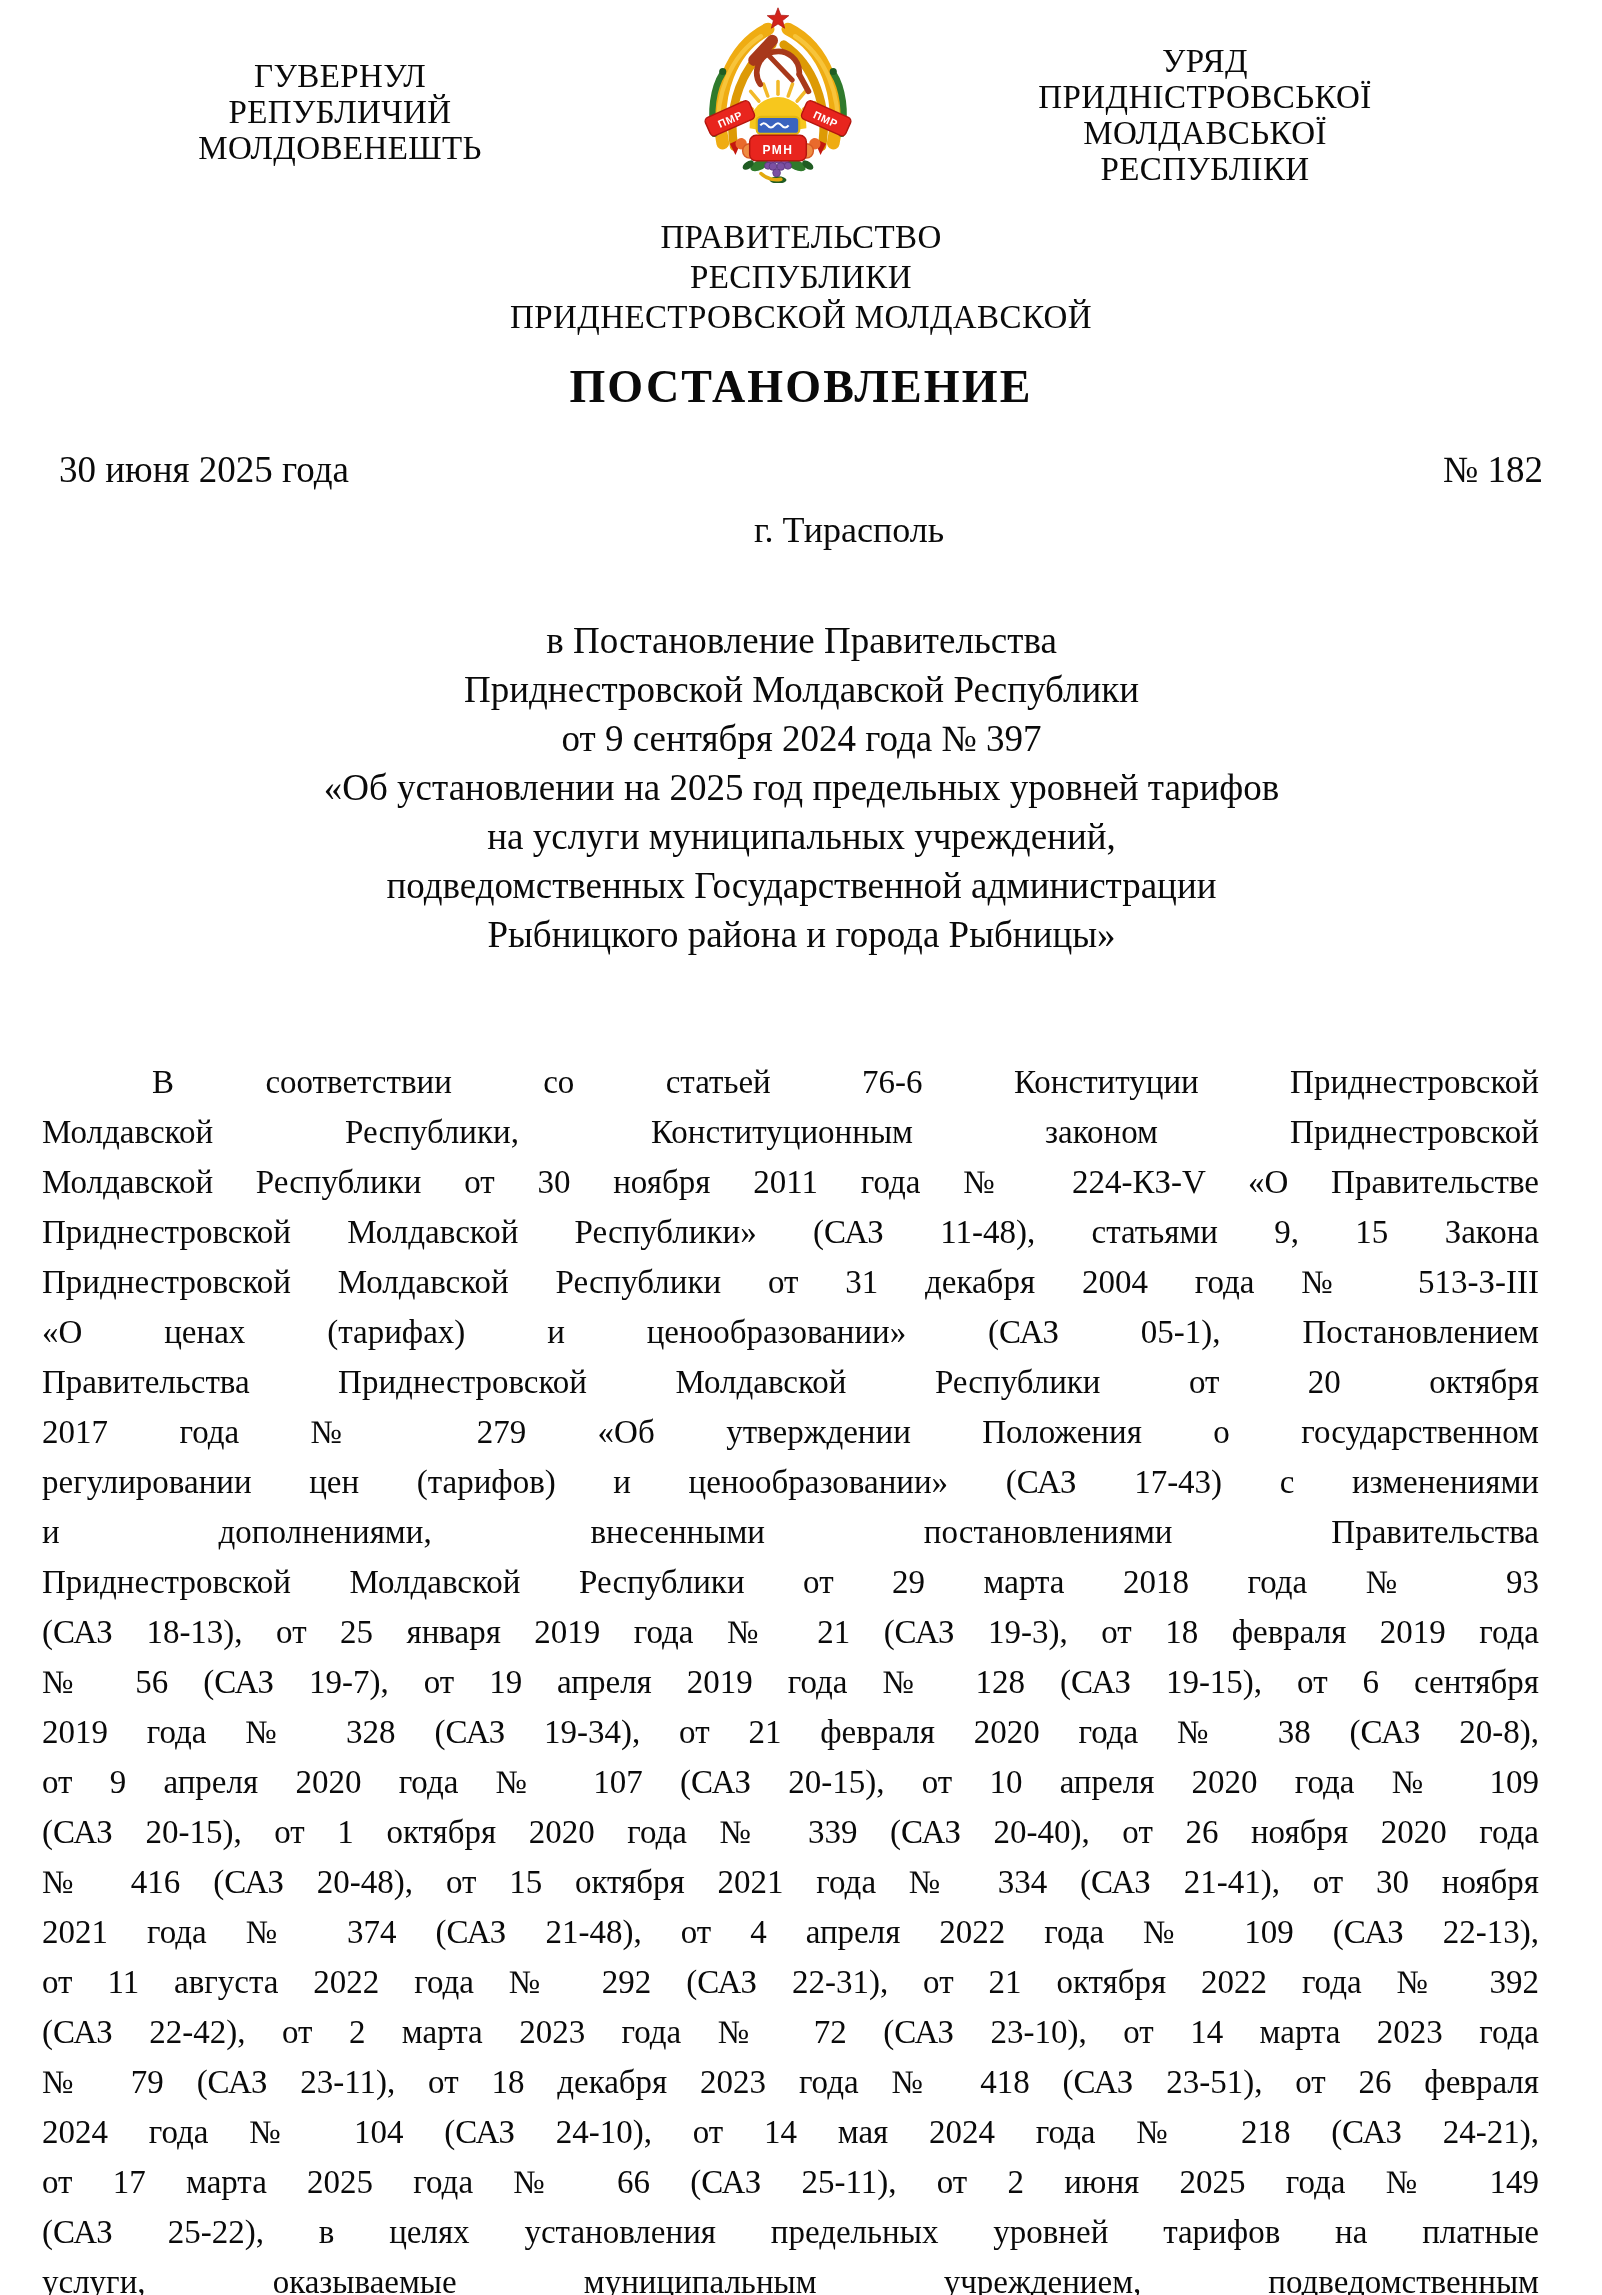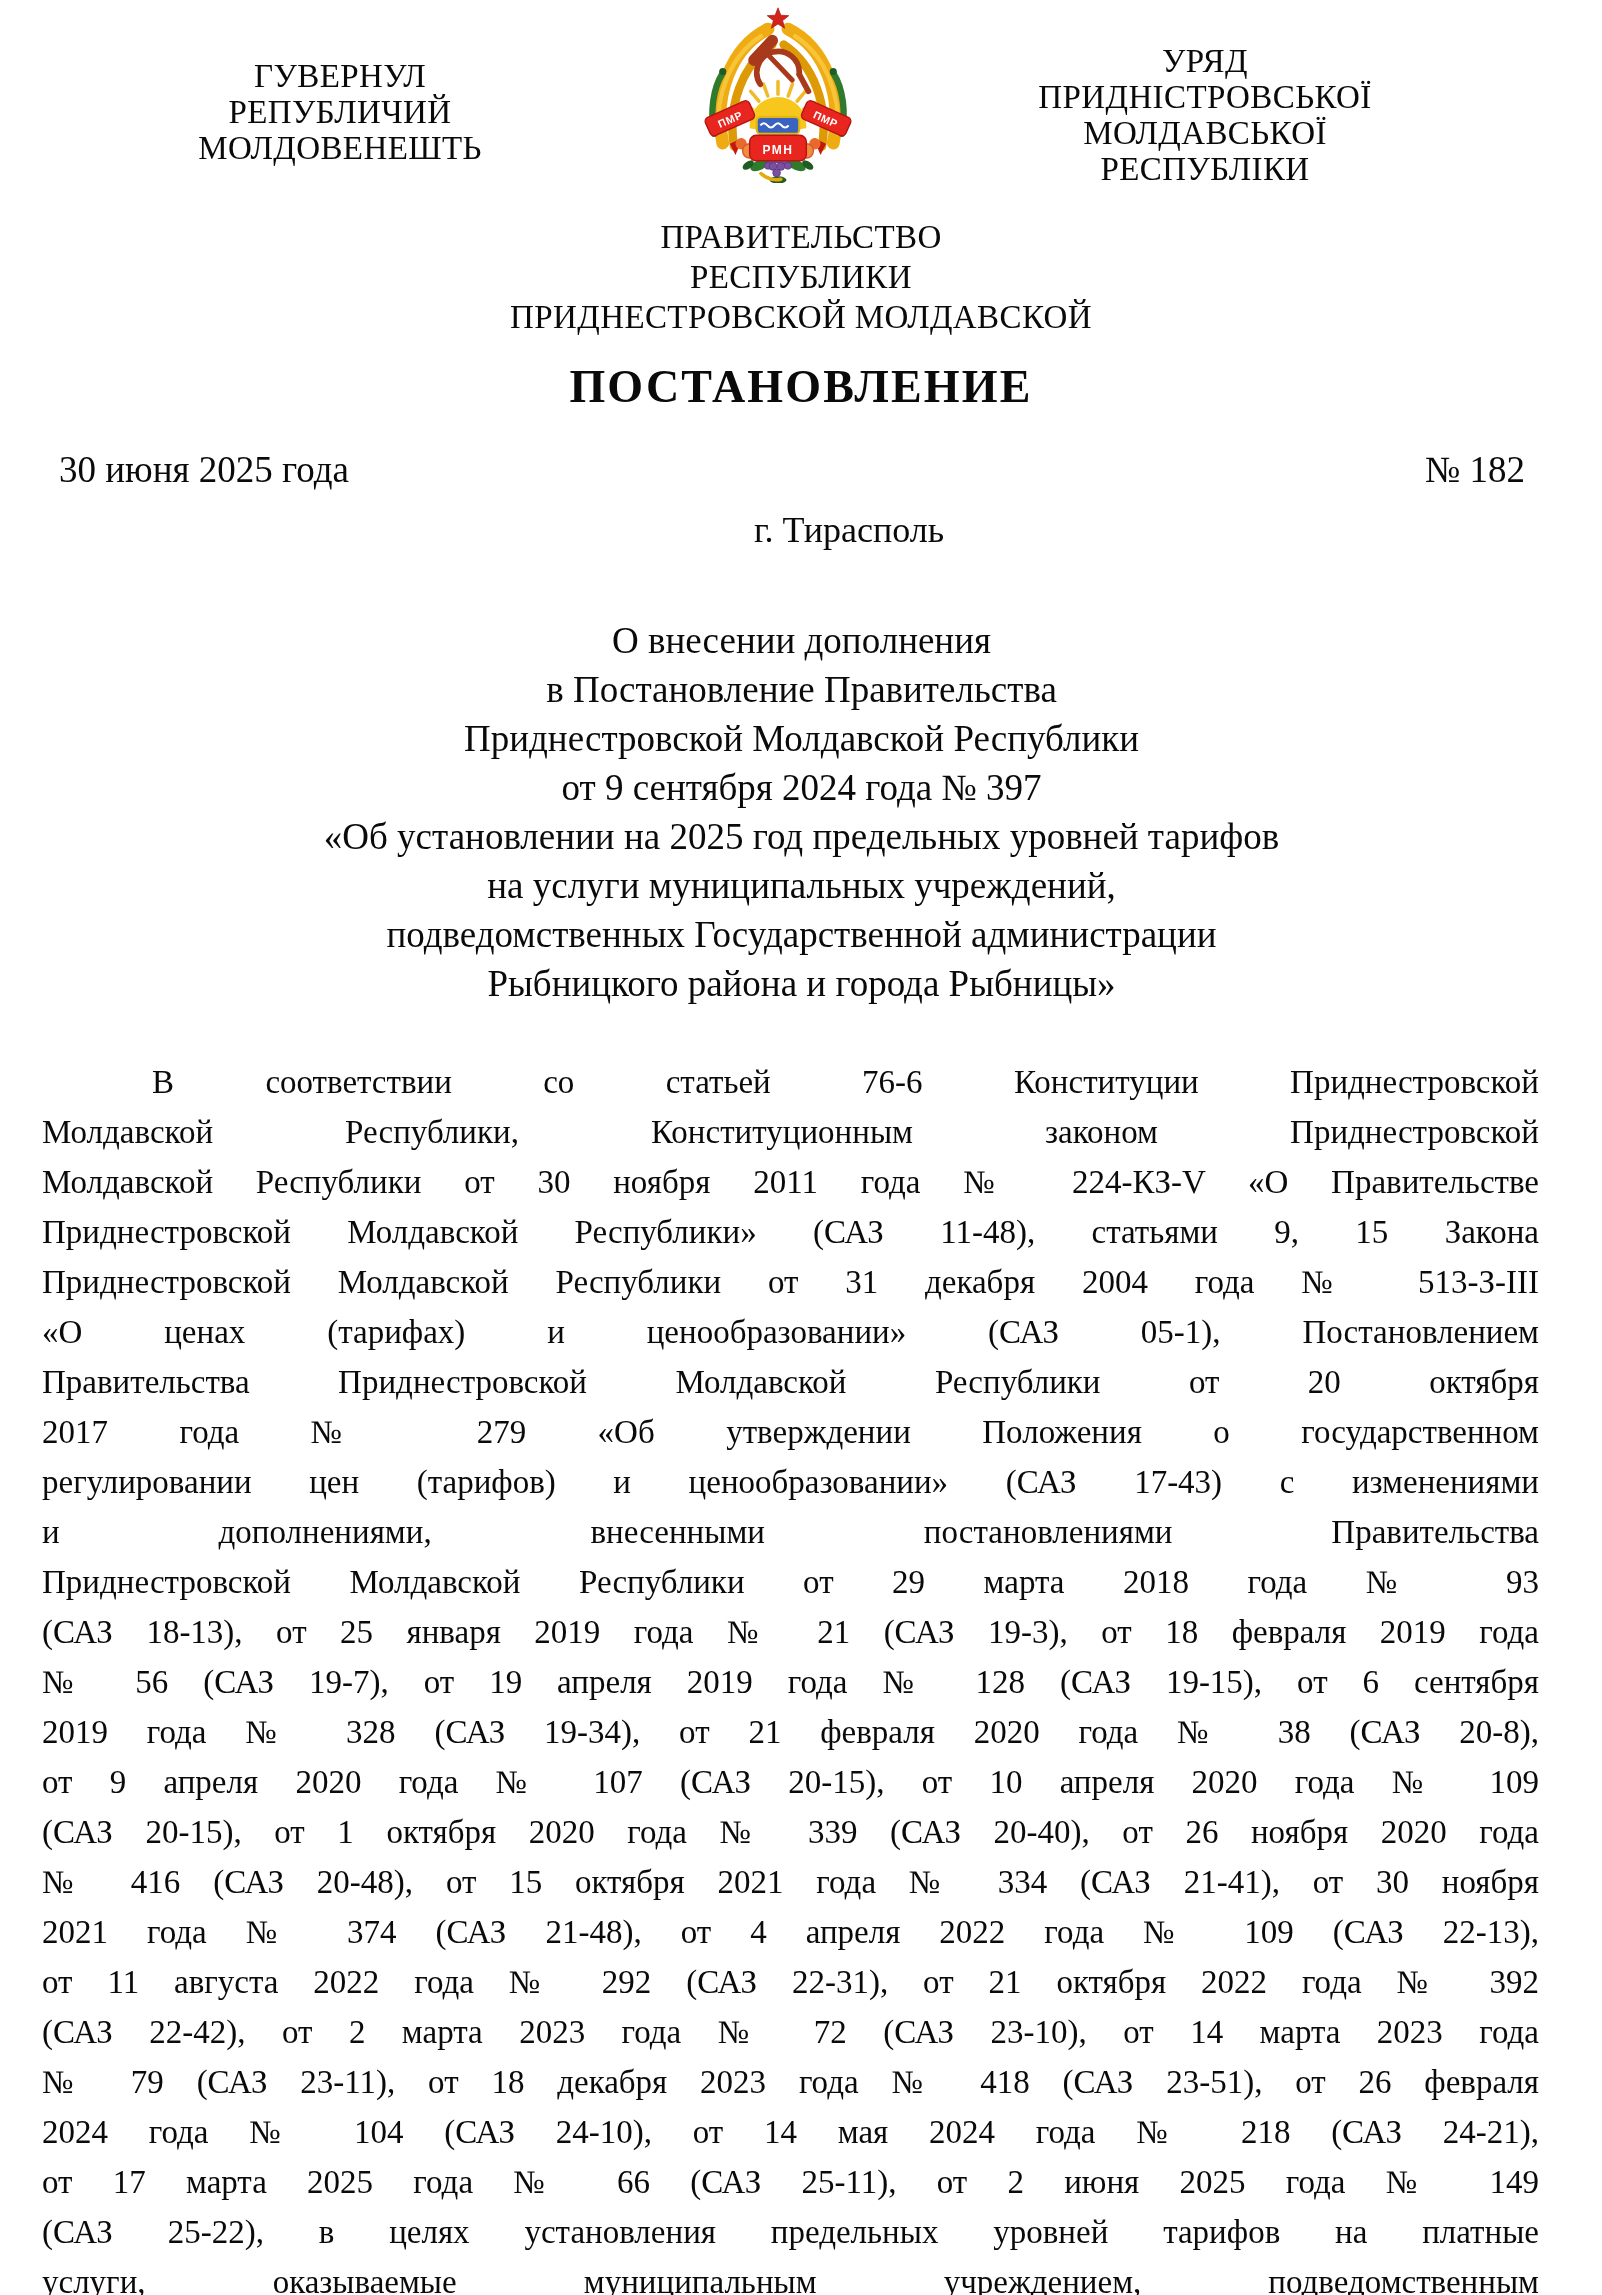--- a/index.html
+++ b/index.html
@@ -18,7 +18,7 @@
   .emblem{position:absolute;left:693px;top:4.4px;width:170px;height:179px;}
   .authority{position:absolute;left:0;top:217px;width:100%;text-align:center;font-size:33px;line-height:40px;letter-spacing:0.4px;}
   .doc-type{position:absolute;left:0;top:360px;width:100%;text-align:center;font-size:46px;font-weight:bold;letter-spacing:2.2px;}
-  .meta{position:absolute;left:59px;right:77px;top:448px;display:flex;justify-content:space-between;font-size:37px;align-items:flex-end;}
+  .meta{position:absolute;left:59px;right:59px;top:448px;display:flex;justify-content:space-between;font-size:37px;align-items:flex-end;}
   .place{position:absolute;left:0;top:509px;width:100%;text-align:center;font-size:36px;margin-left:48px;}
   .title-block{position:absolute;left:53px;top:616px;width:1497px;text-align:center;font-size:37px;line-height:49px;}
   .body-block{position:absolute;left:42px;top:1057px;width:1497px;font-size:33px;line-height:50px;}

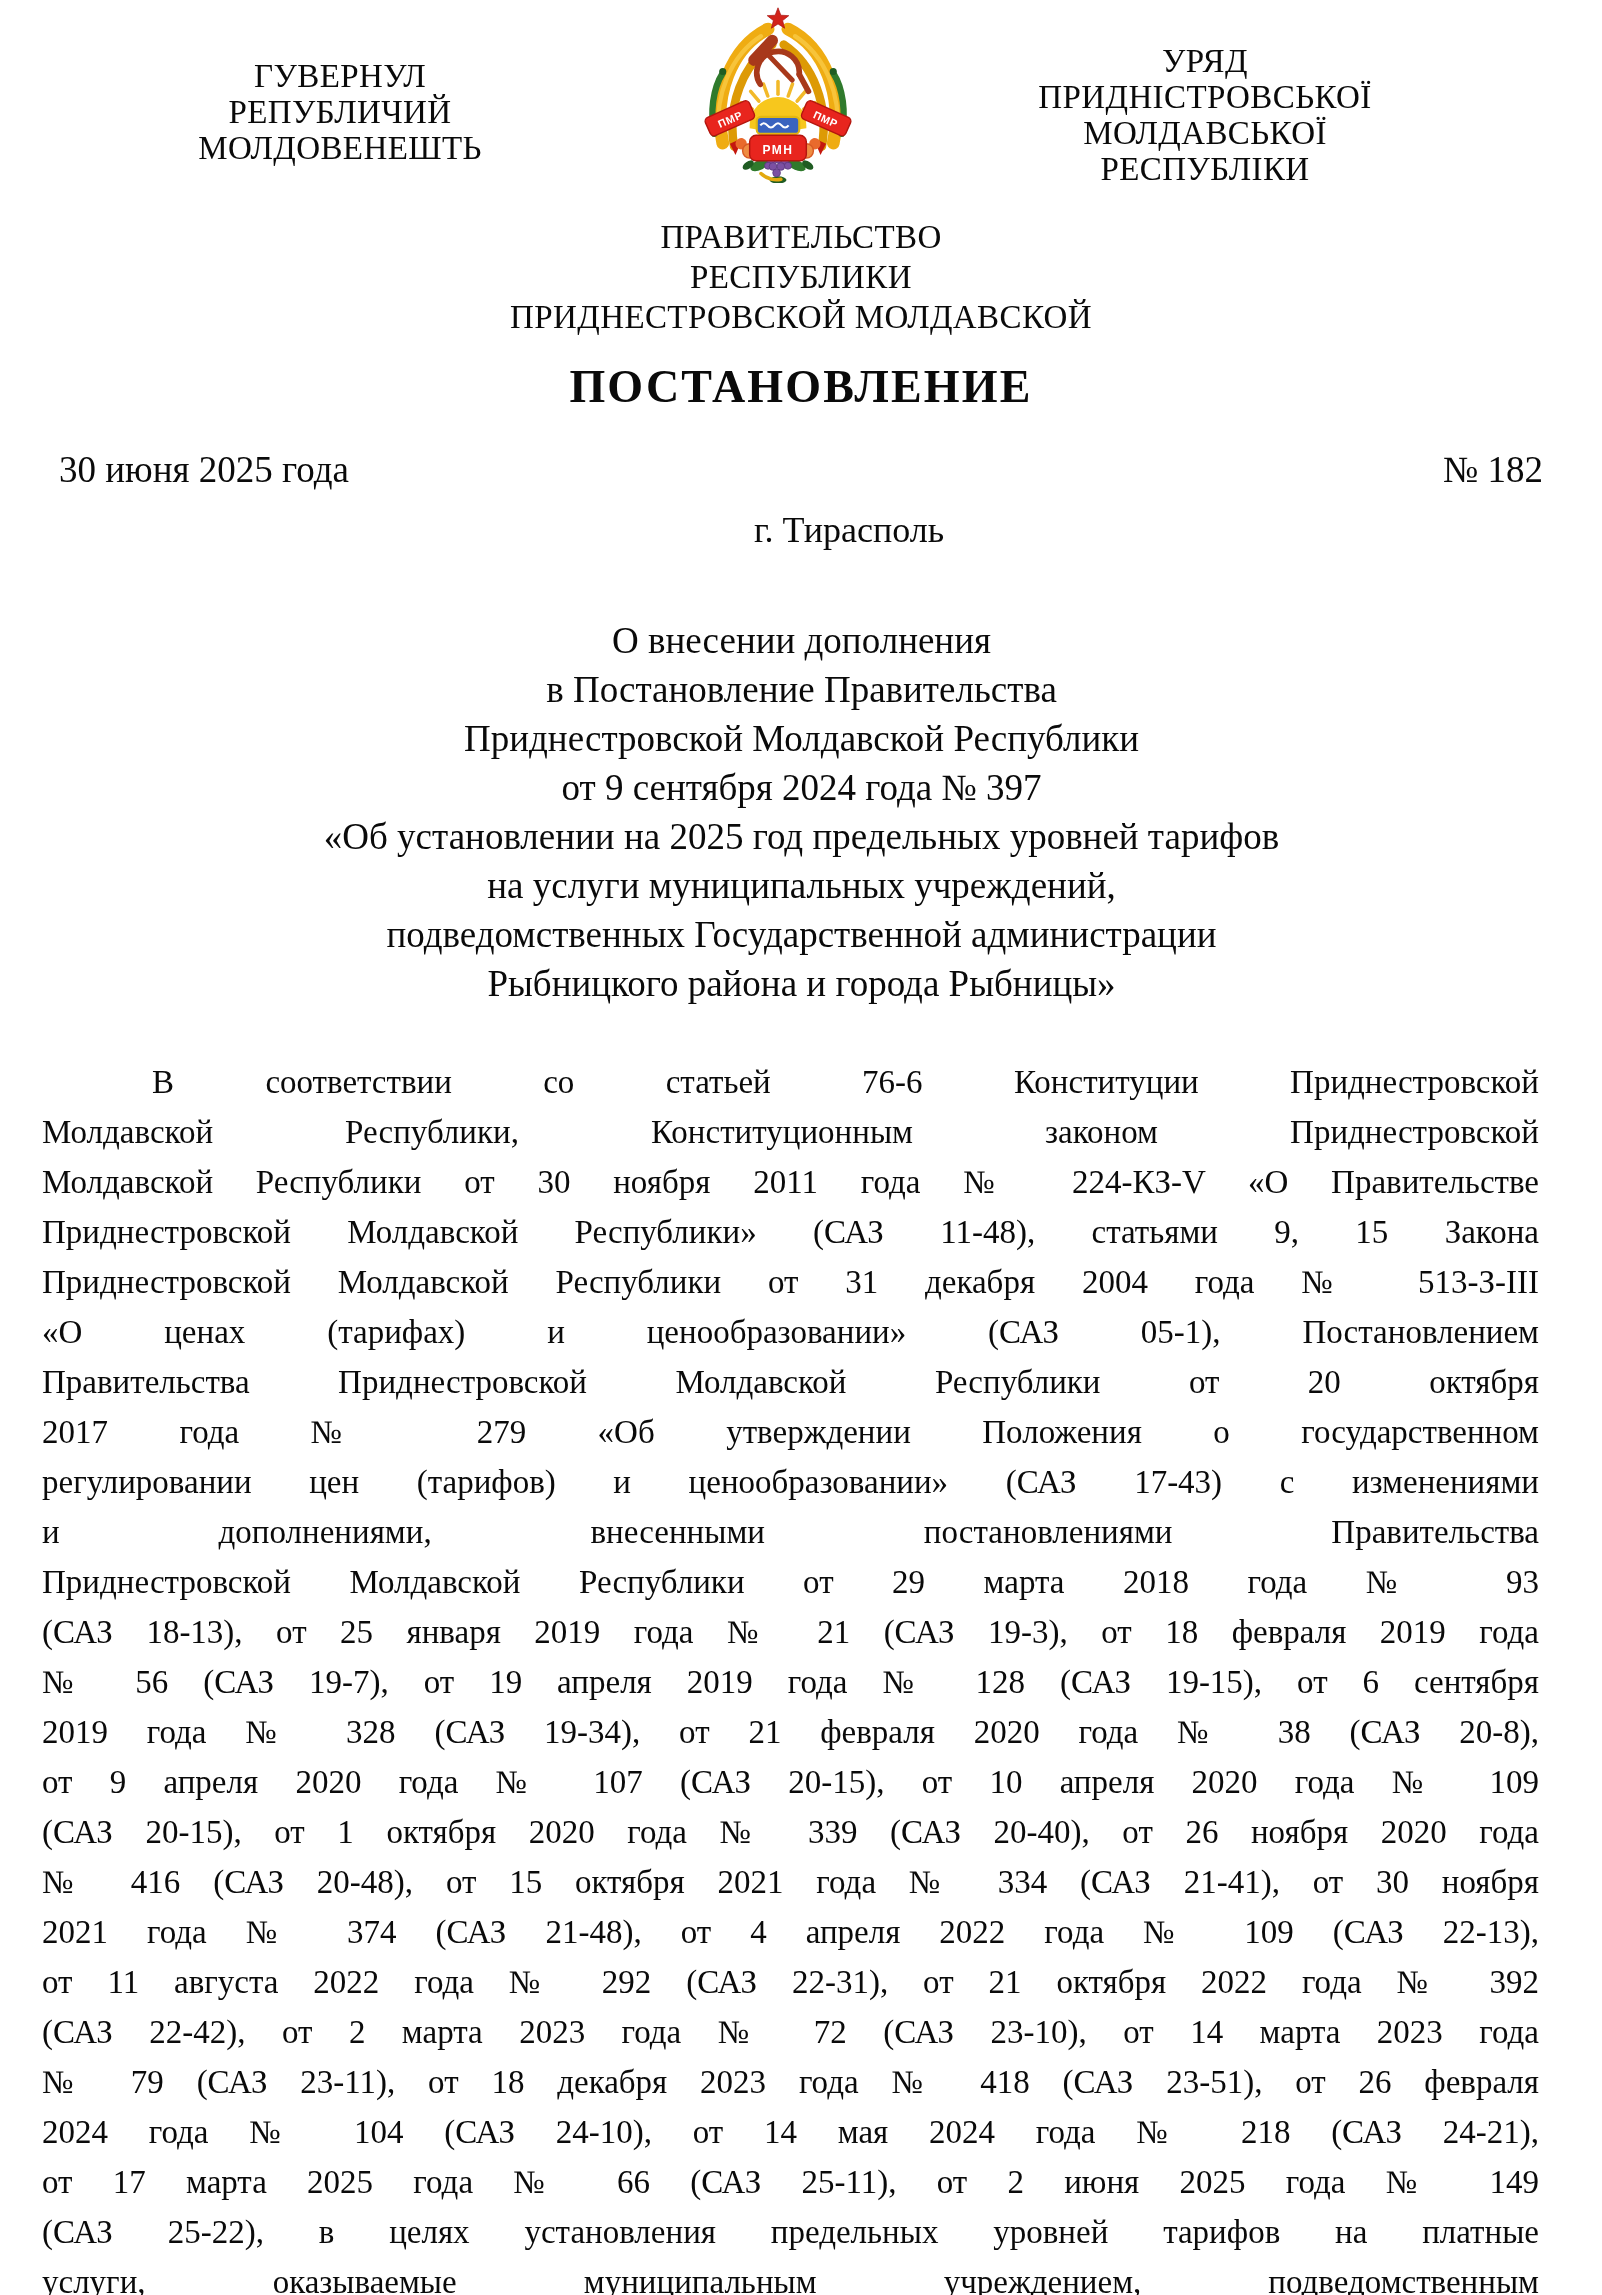--- a/index.html
+++ b/index.html
@@ -142,7 +142,6 @@
   <div class="place">г. Тирасполь</div>
 
   <div class="title-block">
-      <div>О внесении дополнения</div>
       <div>в Постановление Правительства</div>
       <div>Приднестровской Молдавской Республики</div>
       <div>от 9 сентября 2024 года № 397</div>

